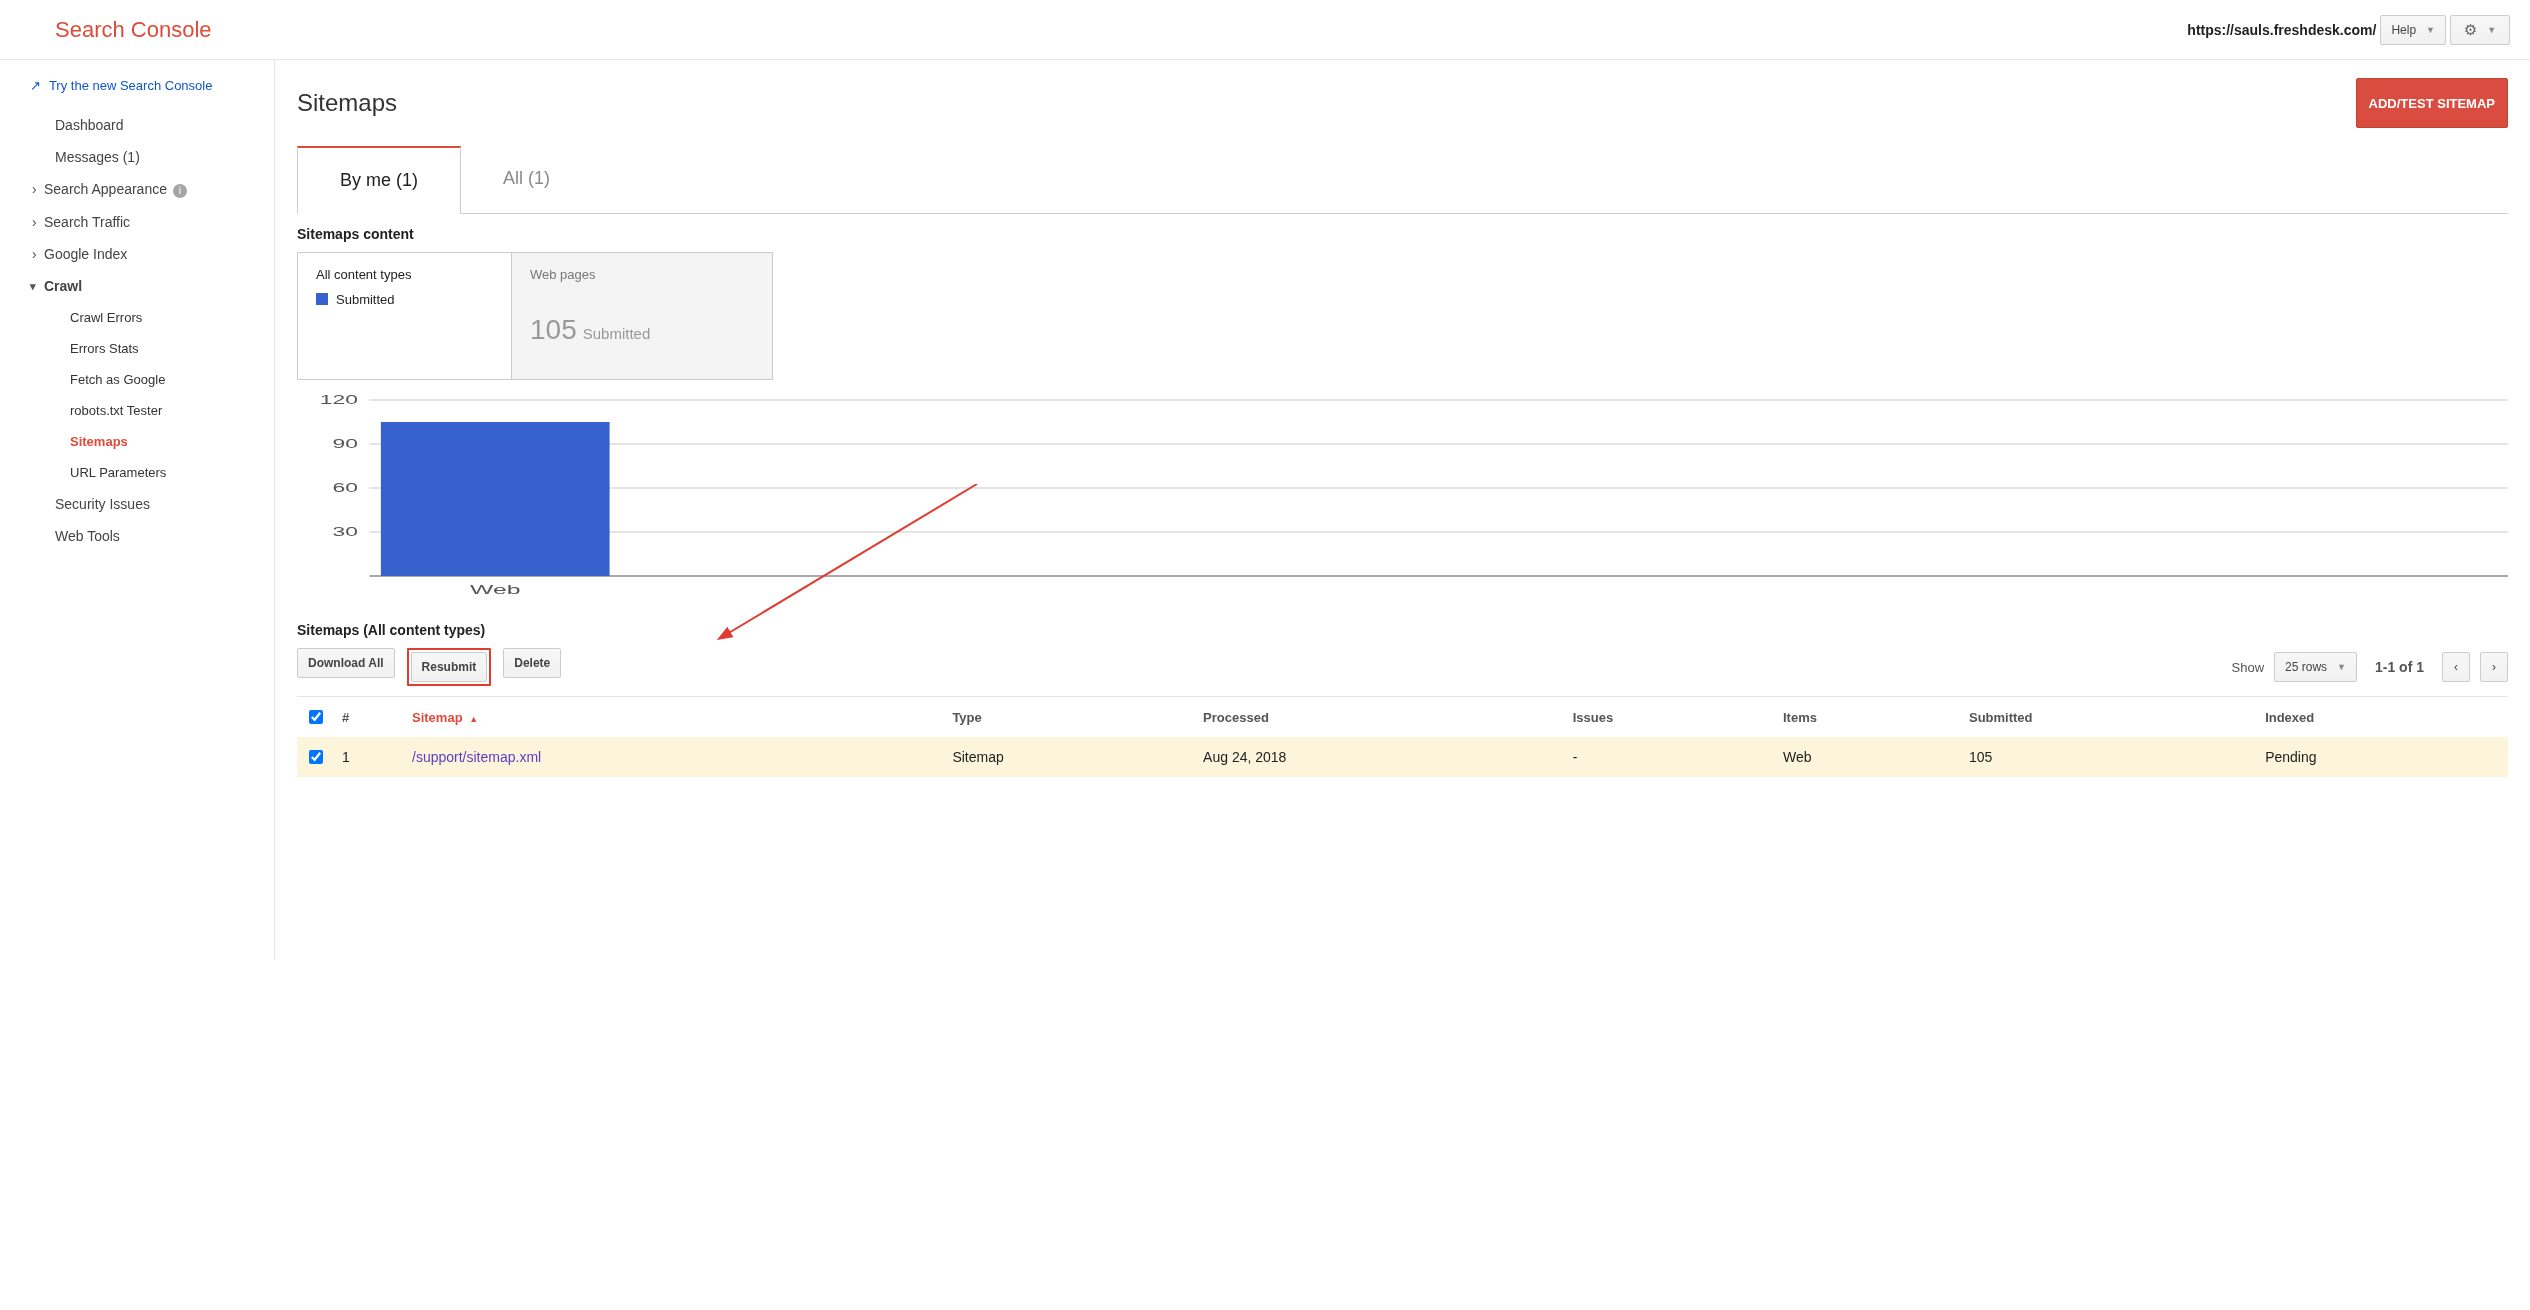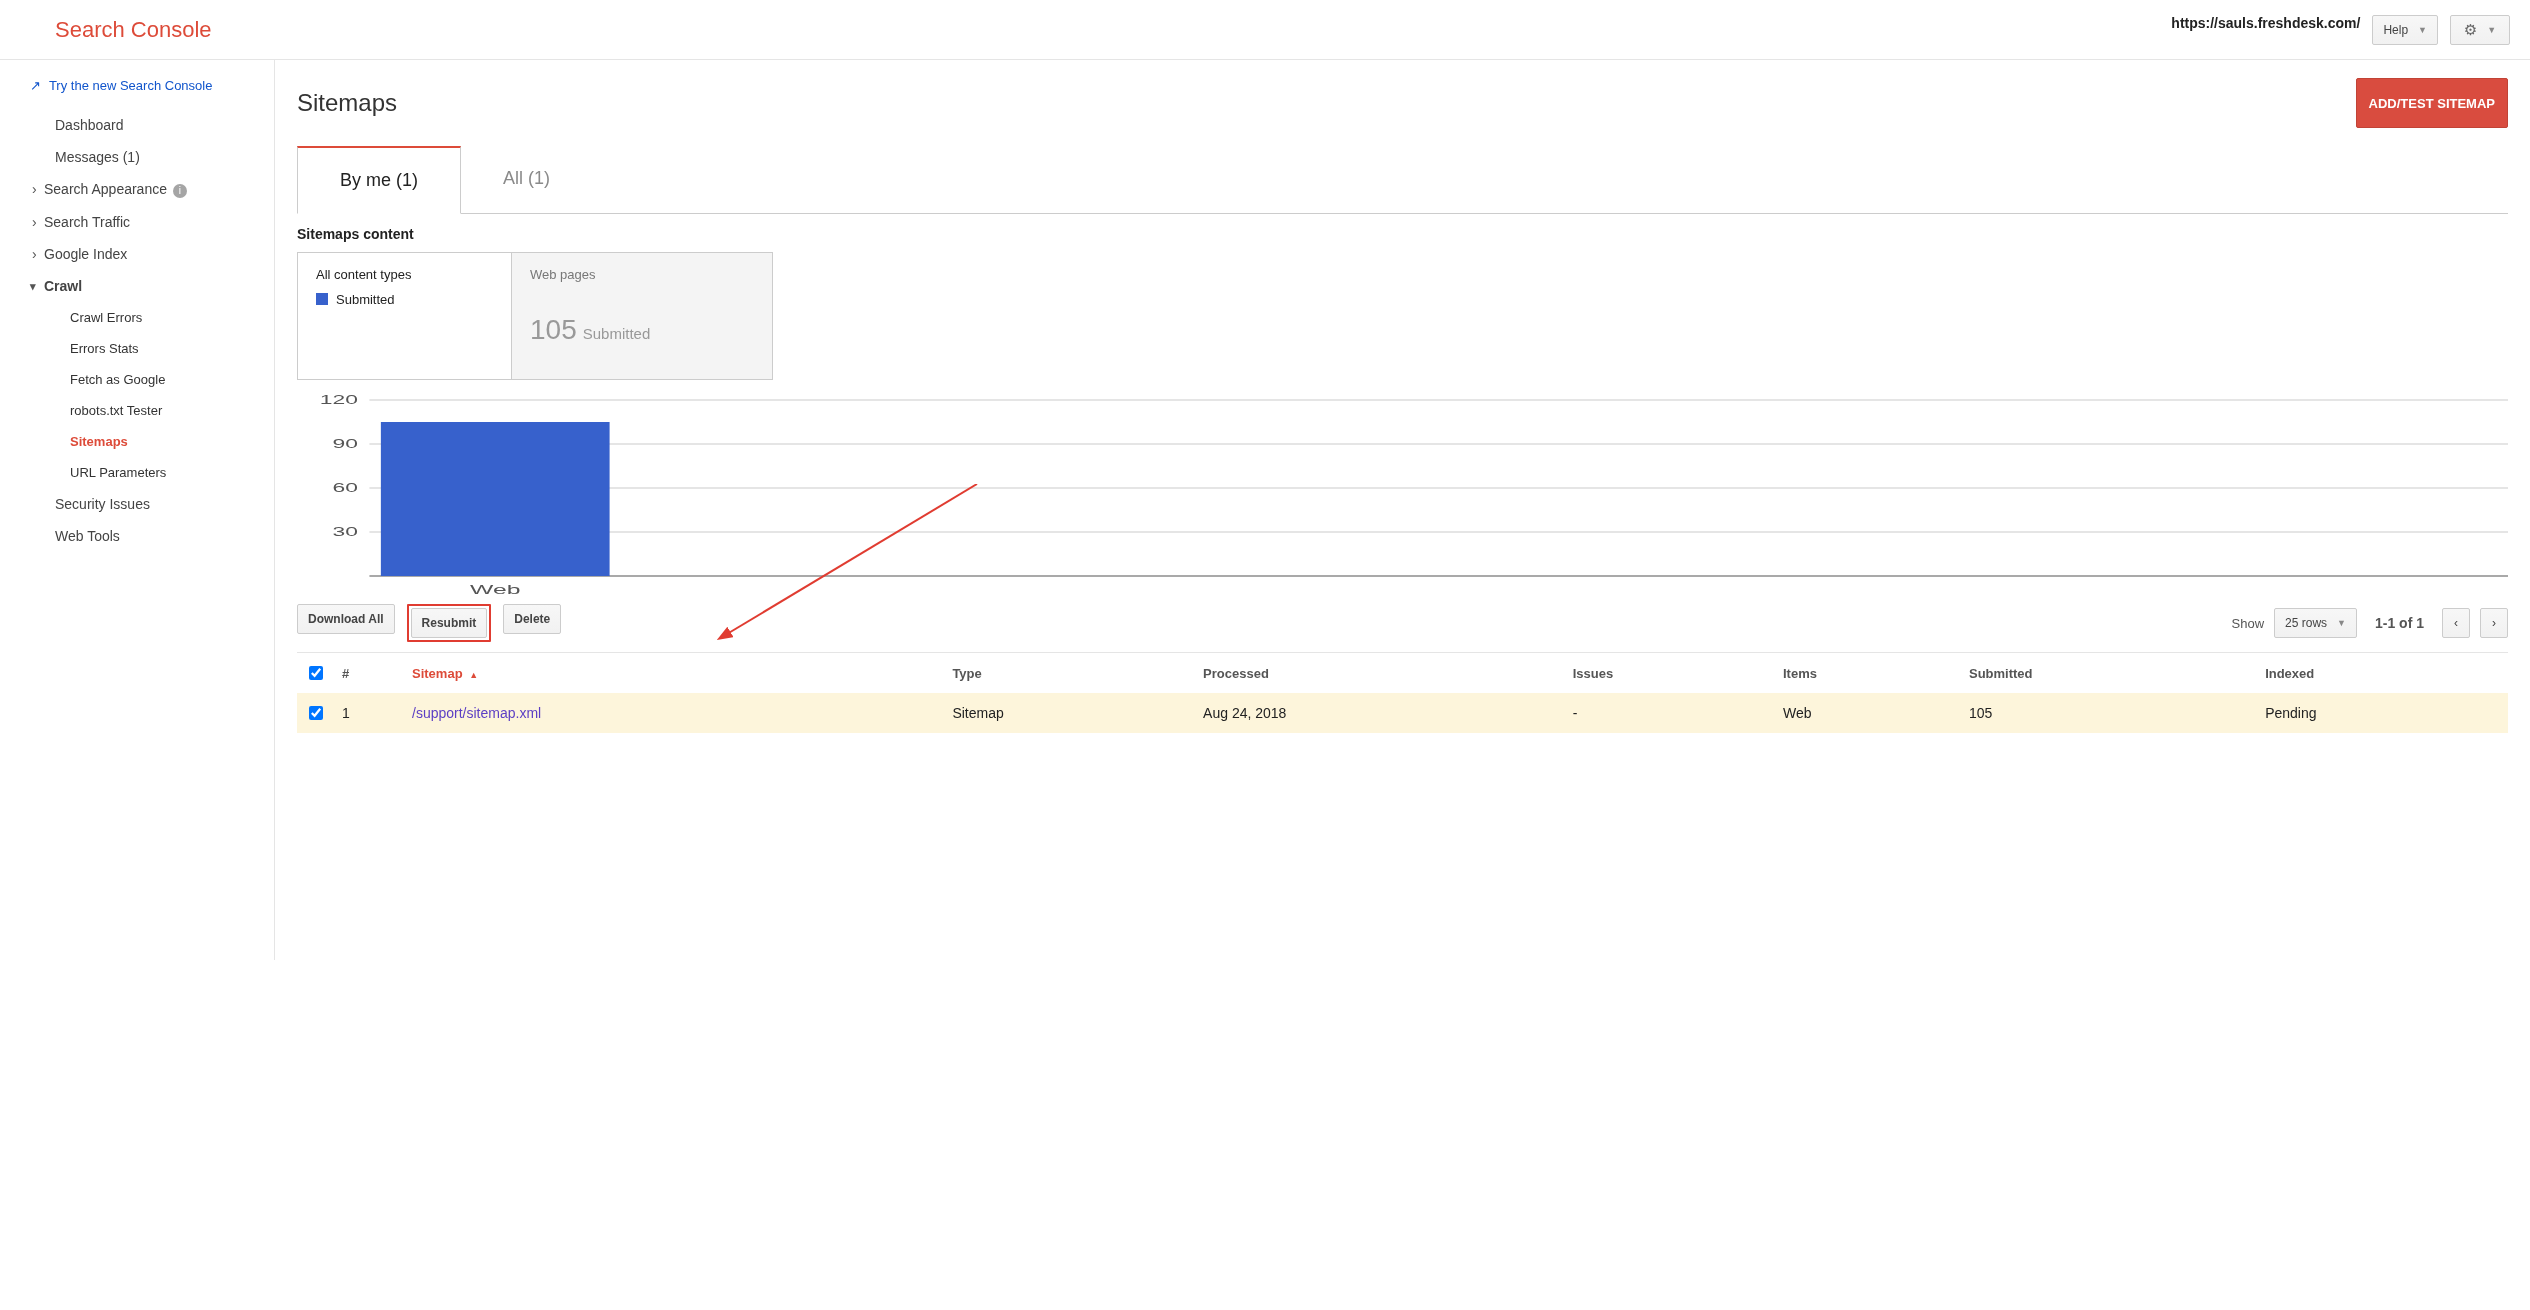--- a/index.html
+++ b/index.html
@@ -6,7 +6,7 @@
 *{box-sizing:border-box}
 .topbar{display:flex;align-items:center;justify-content:space-between;height:60px;border-bottom:1px solid #e5e5e5;padding:0 20px 0 55px}
 .logo{font-size:22px;color:#dd4b39}
-.top-right{display:flex;gap:12px;font-size:14px}
+.top-right{display:flex;align-items:center;gap:4px;font-size:14px}
 .site-url{font-weight:bold}
 .btn{display:inline-flex;align-items:center;height:30px;padding:0 10px;background:linear-gradient(#f7f7f7,#f1f1f1);border:1px solid #ccc;border-radius:2px;font-size:12px;color:#444;cursor:pointer}
 .btn .caret{margin-left:10px;font-size:9px;color:#888}

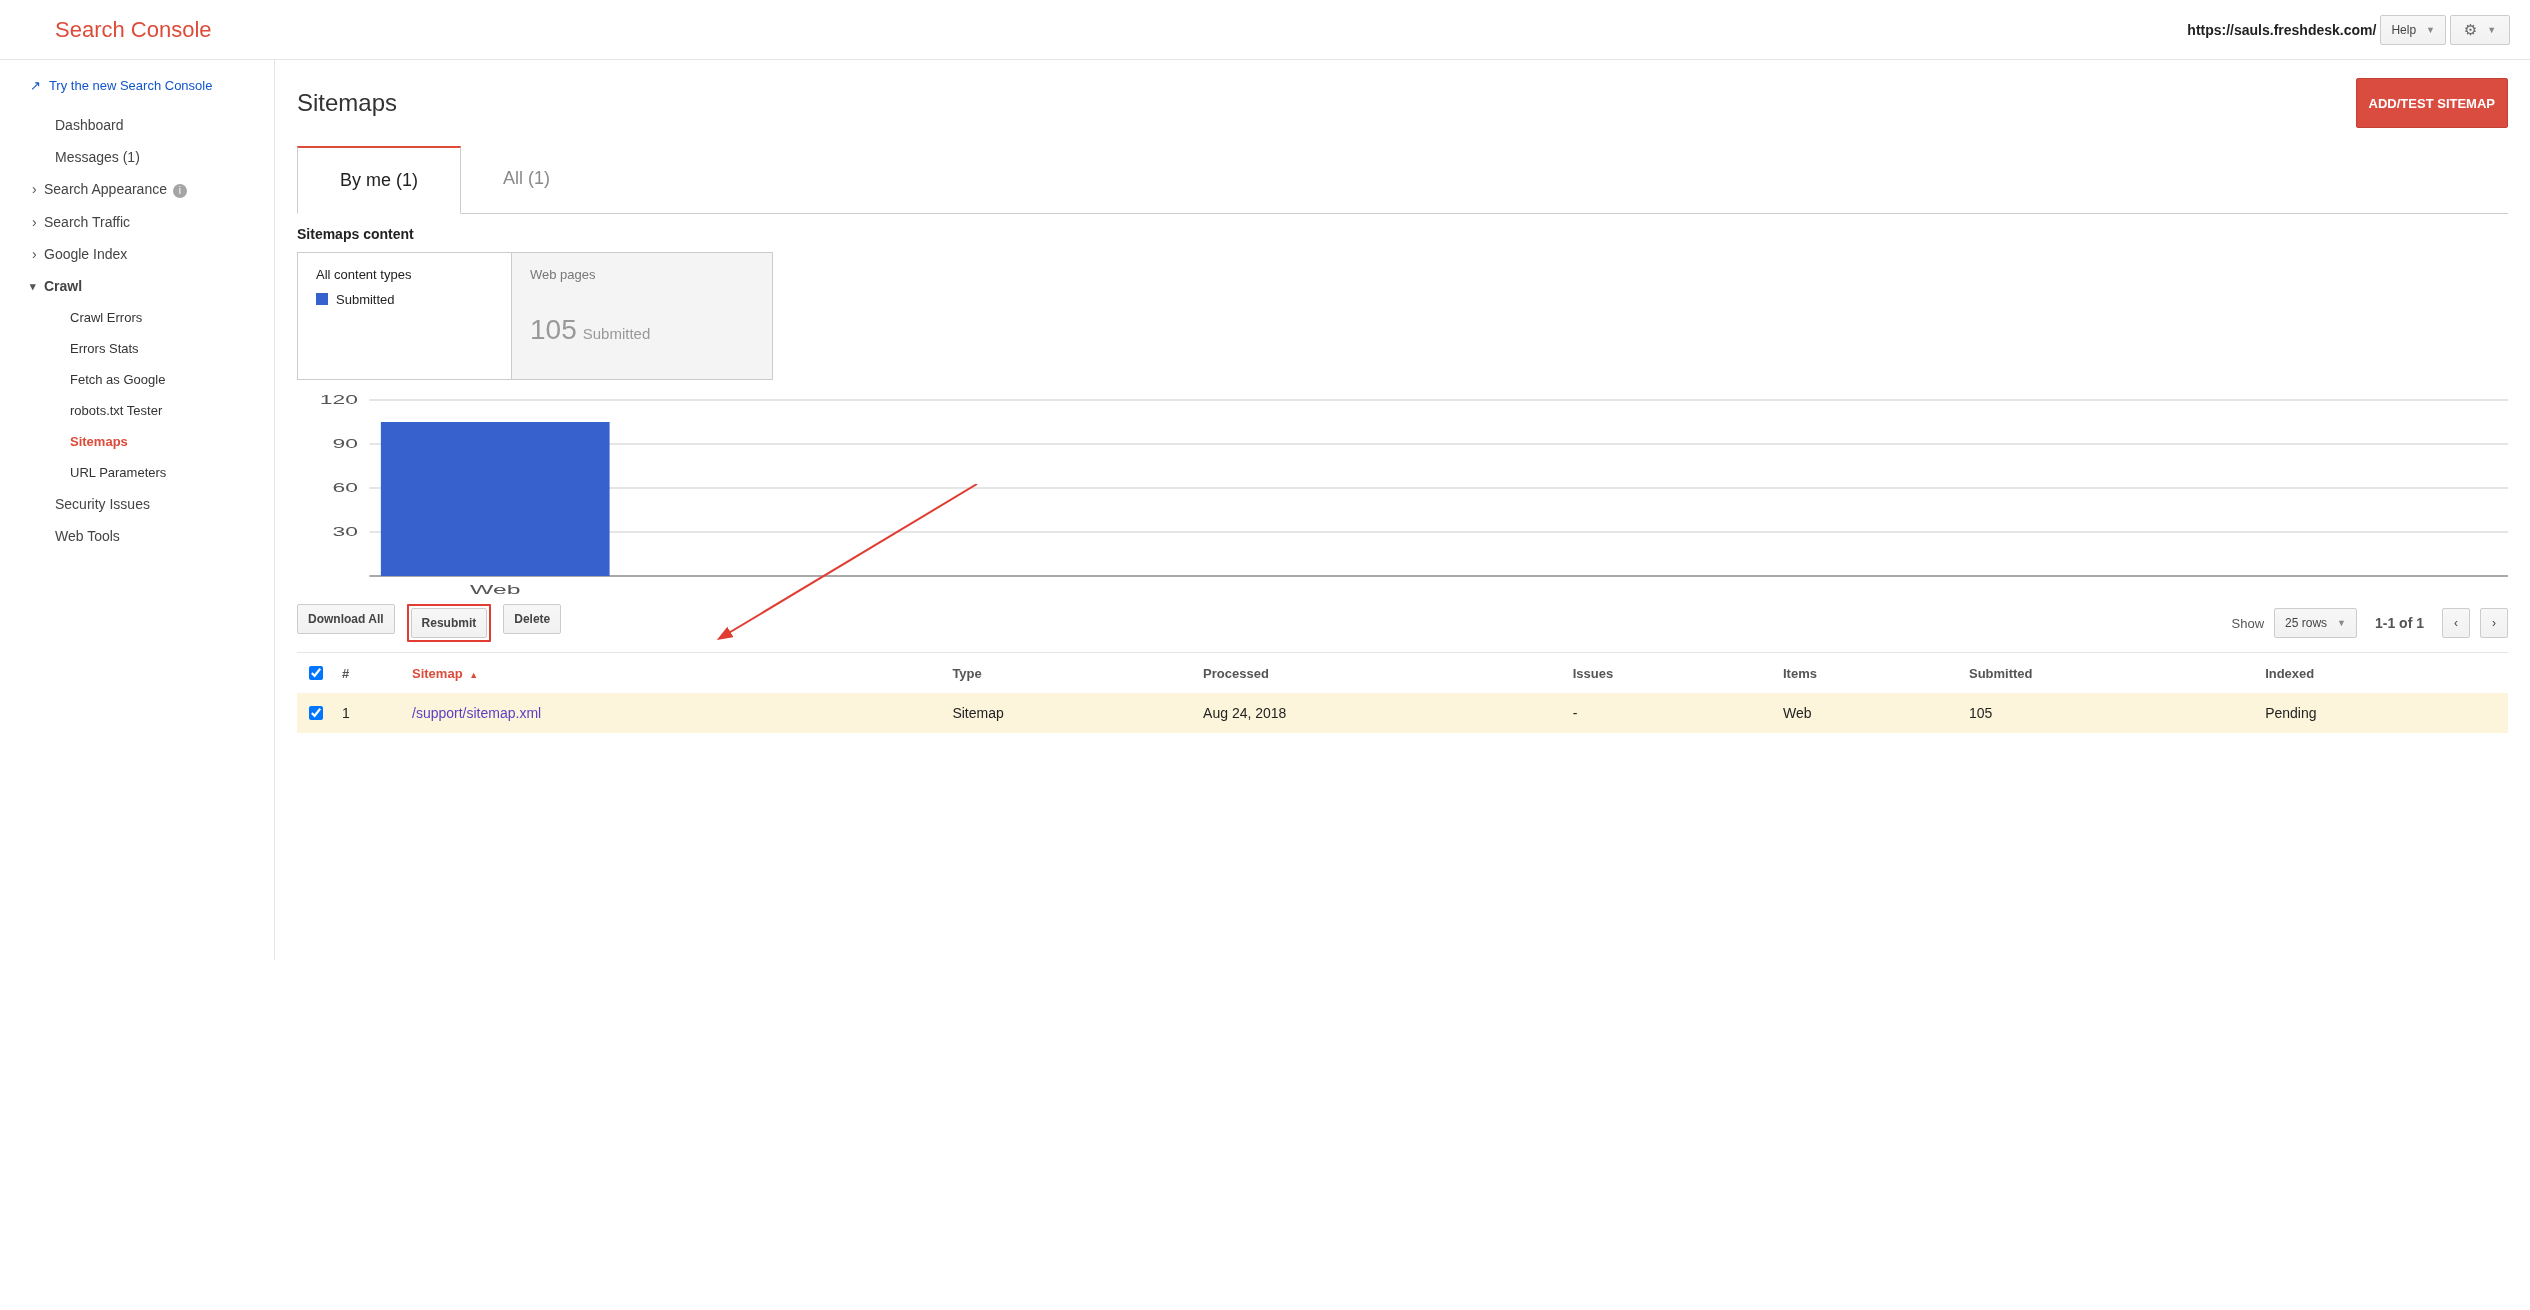--- a/index.html
+++ b/index.html
@@ -149,6 +149,7 @@
       </svg>
     </div>
 
+    <div class="section-sub">Sitemaps (All content types)</div>
 
     <div class="btnbar">
       <div class="btnbar-left">

